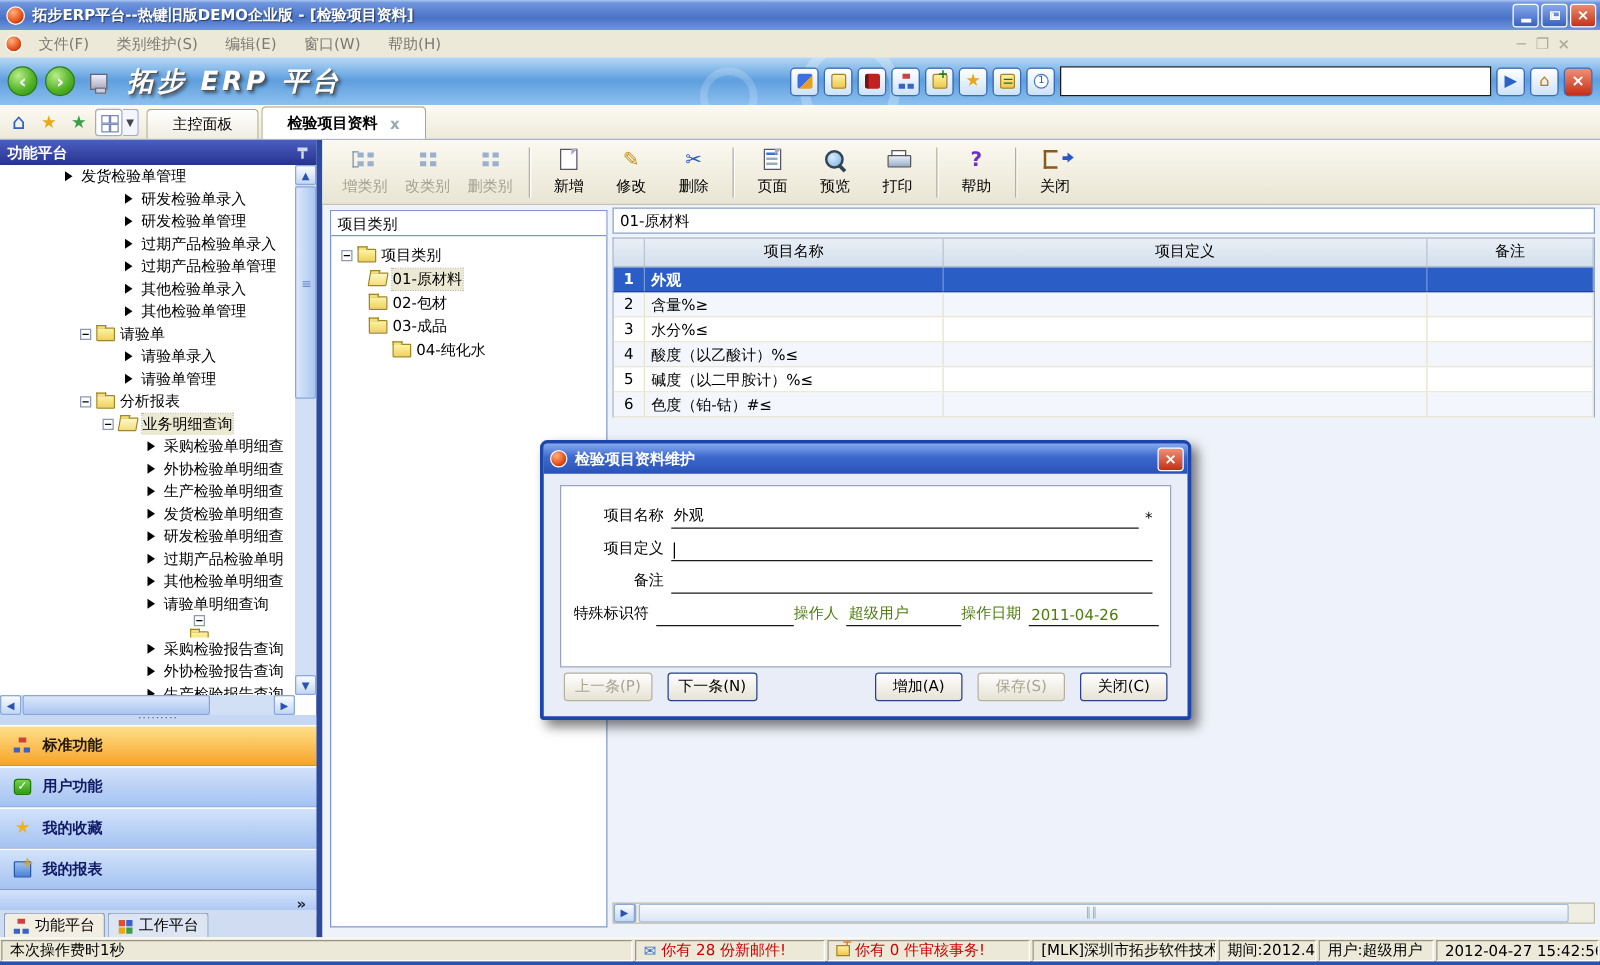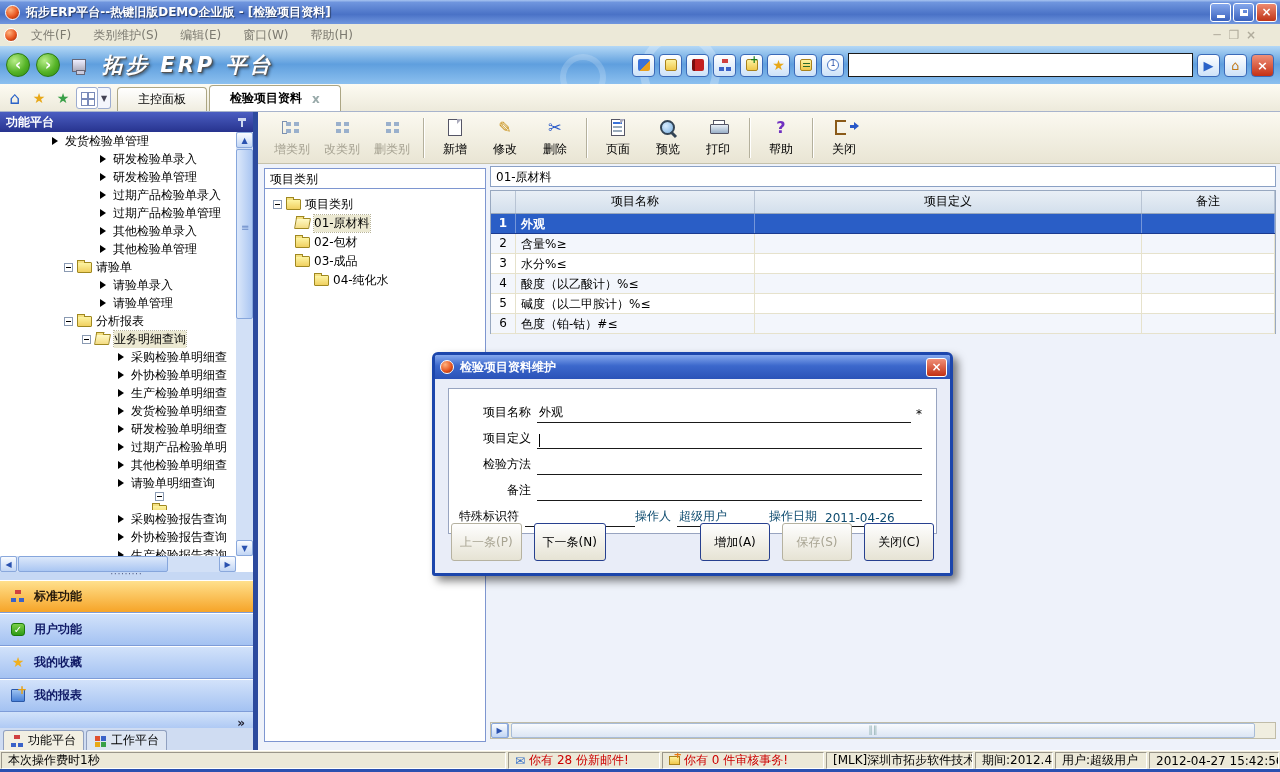--- a/index.html
+++ b/index.html
@@ -636,12 +636,6 @@
               </span>
             </div>
             <div class="frow">
-              <span class="flabel">检验方法</span>
-              <span class="fline">
-                <span></span>
-              </span>
-            </div>
-            <div class="frow">
               <span class="flabel">备注</span>
               <span class="fline">
                 <span></span>

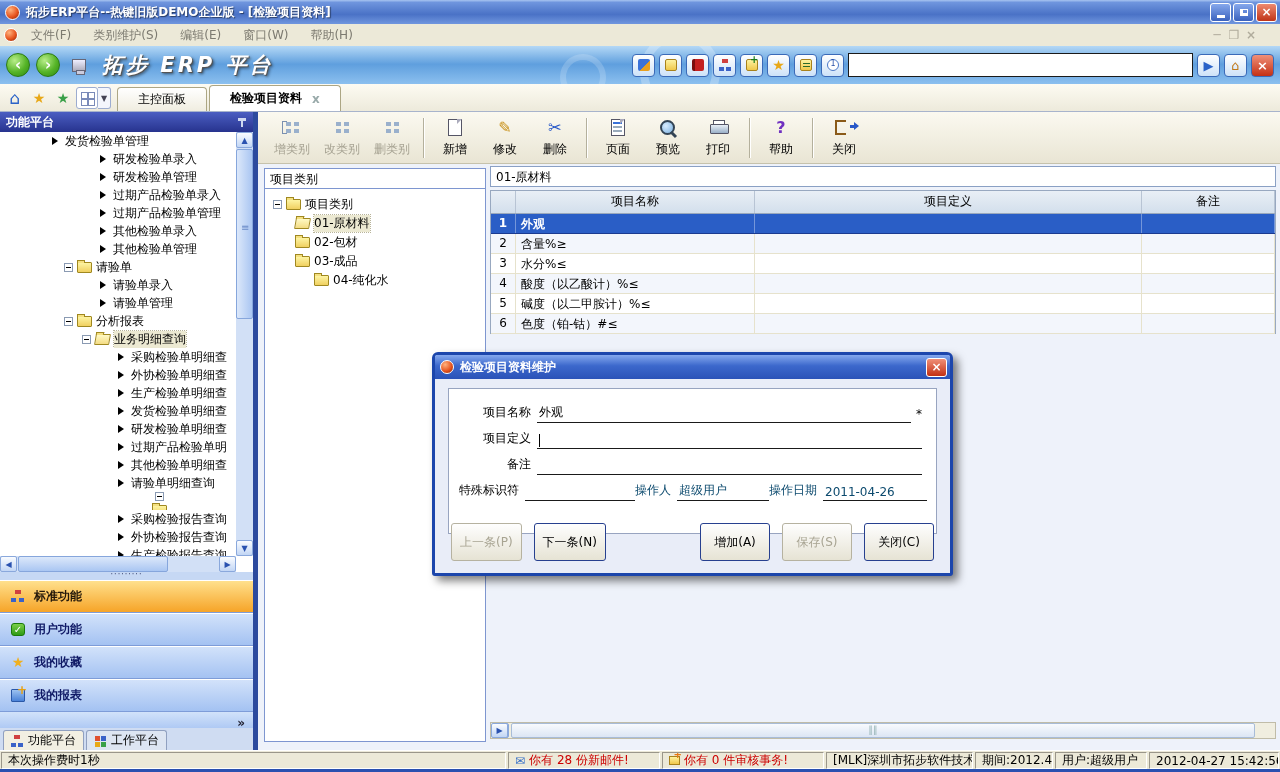--- a/index.html
+++ b/index.html
@@ -190,7 +190,7 @@
 .fline{flex:1;border-bottom:1px solid #1a1a1a;padding:0 2px 1px;display:flex;align-items:flex-end;min-height:17px}
 .caret{display:inline-block;width:1px;height:13px;background:#000}
 .req{margin-left:5px;padding-bottom:2px}
-.gray{color:#0c4a6e}
+.gray{color:#4d7c0f}
 .fline.short{flex:0 0 110px}
 .fline.med{flex:0 0 92px}
 .fline.date{flex:0 0 104px}

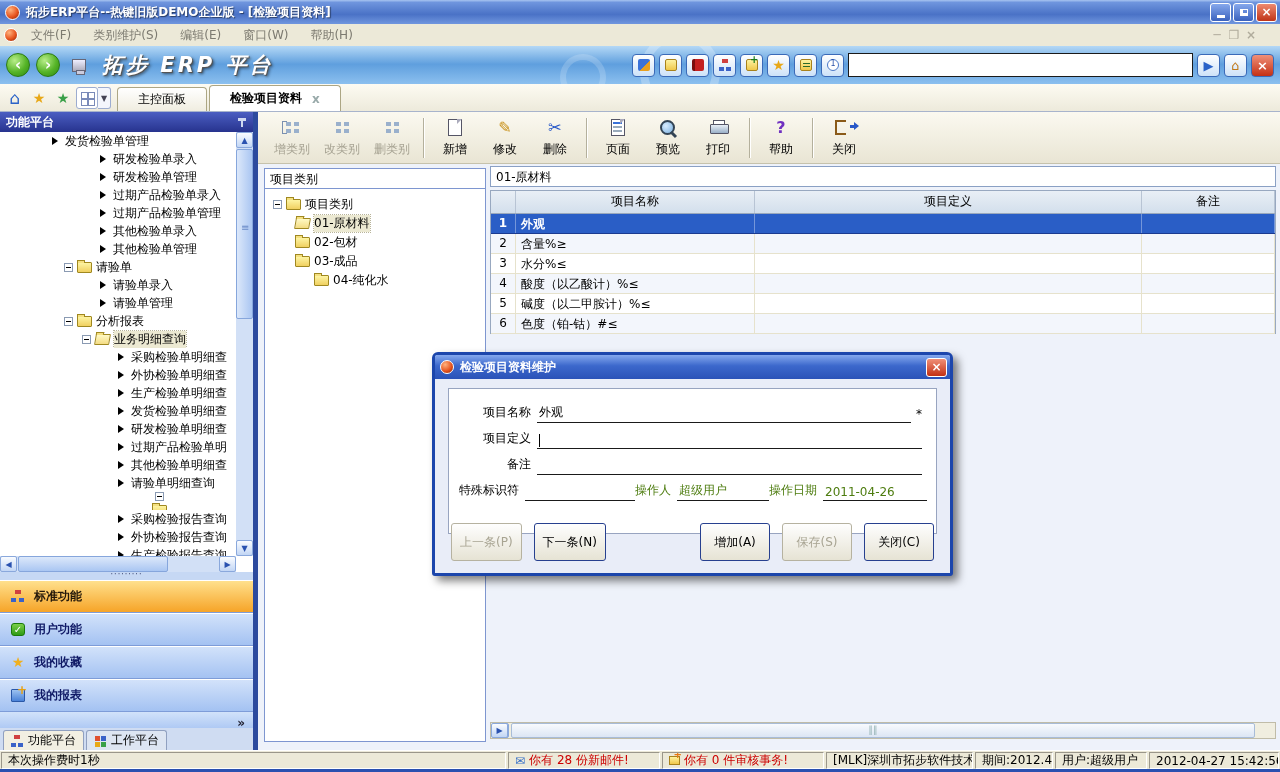--- a/index.html
+++ b/index.html
@@ -196,7 +196,7 @@
 .fline.date{flex:0 0 104px}
 .mspace{flex:1}
 .dlg-buttons{position:absolute;left:16px;right:16px;bottom:12px;display:flex;gap:12px}
-.btn{min-width:70px;height:38px;border:1px solid #27408f;border-radius:3px;display:flex;align-items:center;
+.btn{min-width:70px;height:23px;border:1px solid #27408f;border-radius:3px;display:flex;align-items:center;
  justify-content:center;background:linear-gradient(180deg,#fefefe,#e6e3d4);padding:0 8px;white-space:nowrap}
 .btn.disabled{border-color:#b6b2a0;color:#a8a492}
 .btn.push{margin-left:auto}

